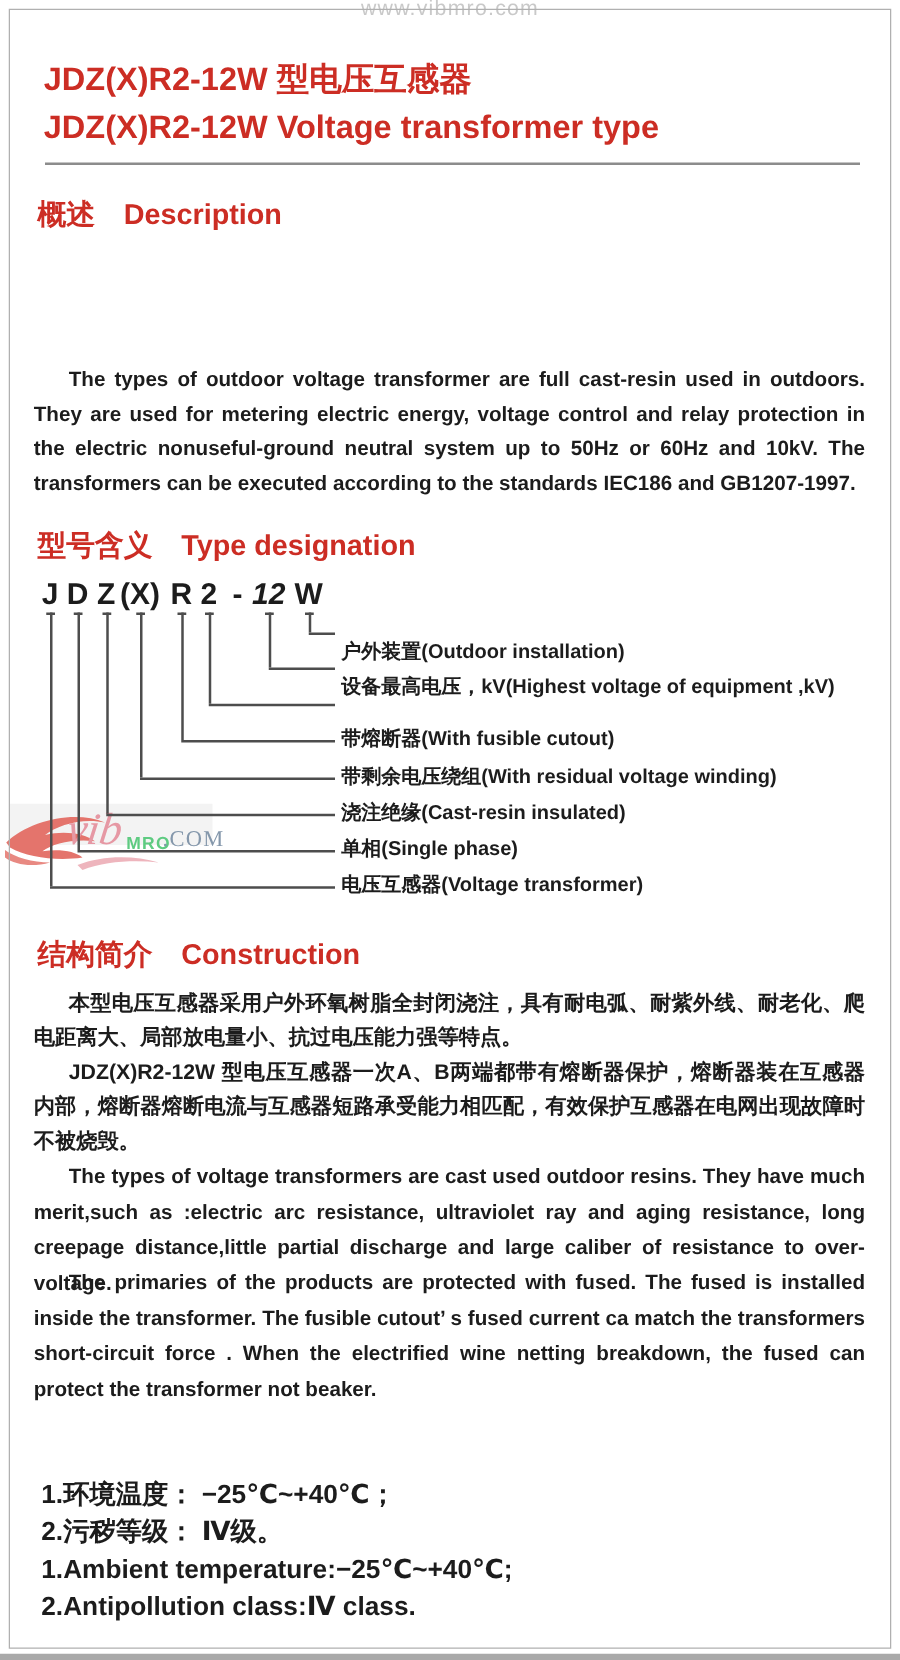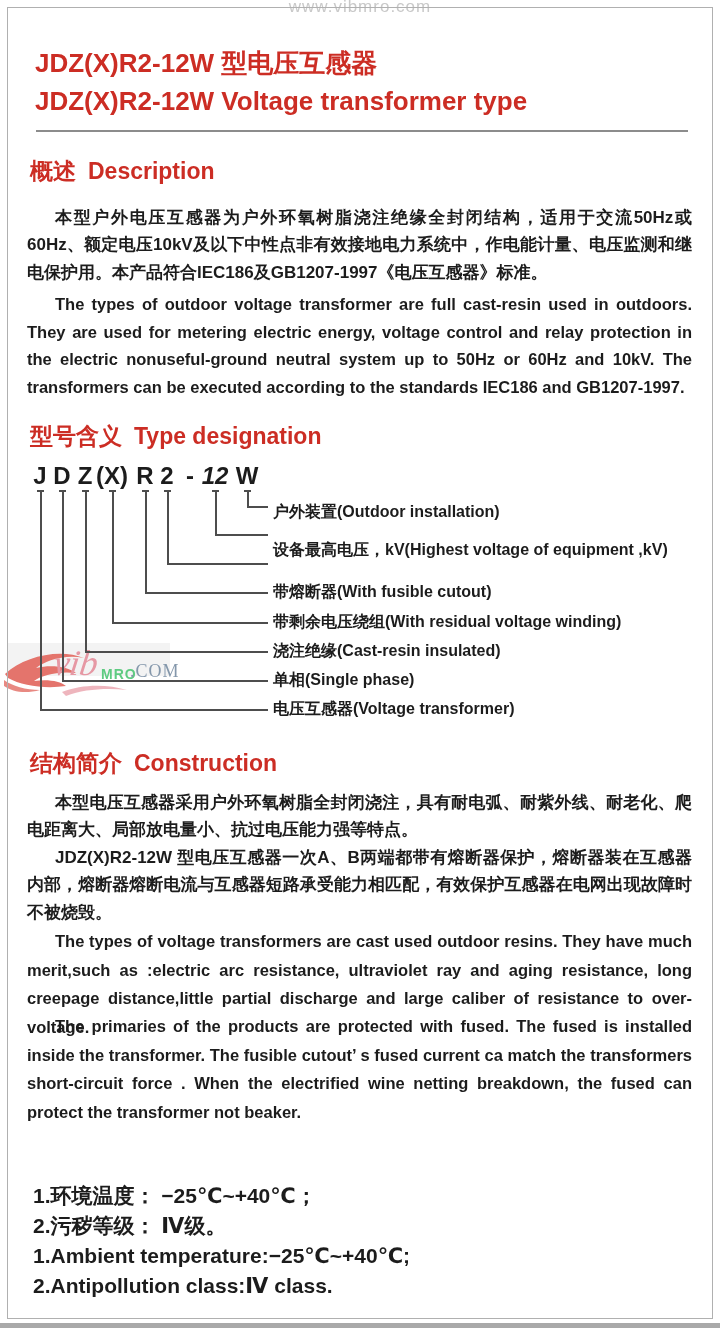--- a/index.html
+++ b/index.html
@@ -40,7 +40,7 @@
     color:#cc2d24;font-weight:bold;font-size:23px;line-height:26px;
     white-space:nowrap;
   }
-  .sec-heading .en{margin-left:12px;}
+  .sec-heading .en{margin-left:23px;}
   .body-par{
     position:absolute;left:27px;width:665px;
     font-size:17px;font-weight:bold;line-height:27.4px;

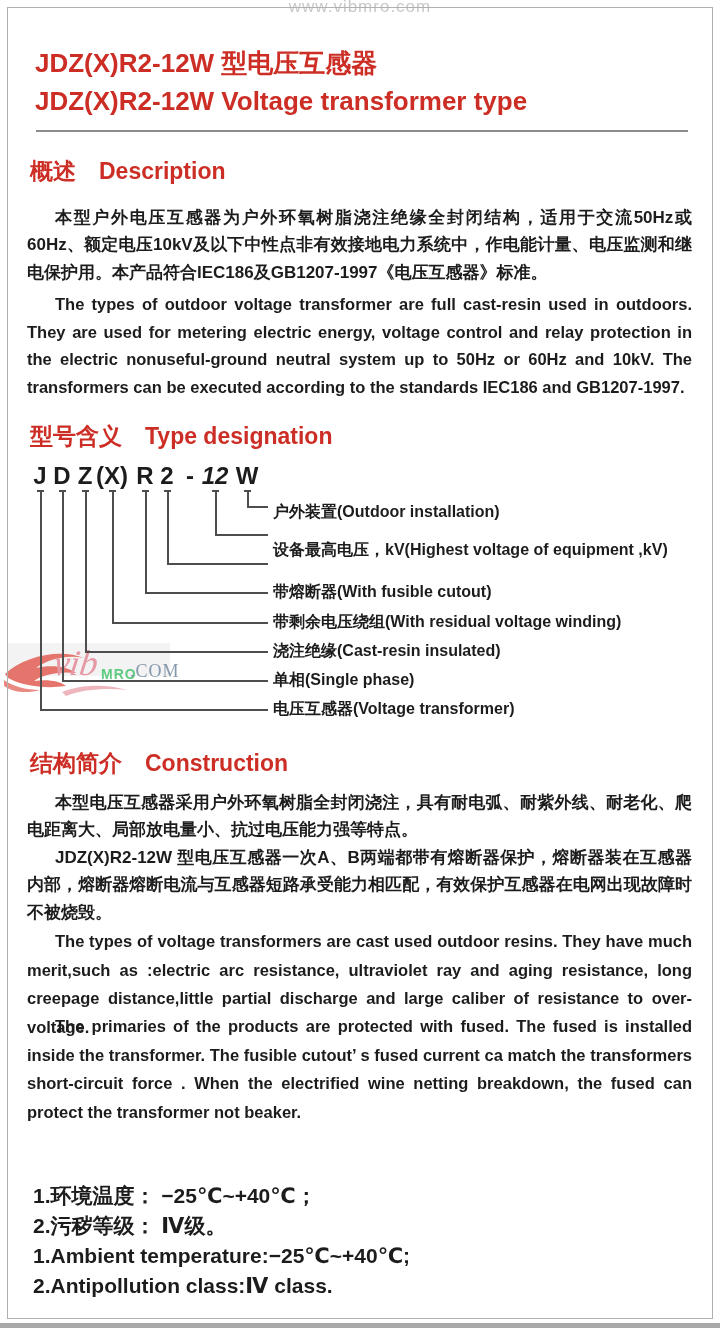--- a/index.html
+++ b/index.html
@@ -107,7 +107,6 @@
     <span class="zh">概述</span><span class="en">Description</span>
   </div>
 
-  <p class="body-par" style="top:204px;">本型户外电压互感器为户外环氧树脂浇注绝缘全封闭结构，适用于交流50Hz或60Hz、额定电压10kV及以下中性点非有效接地电力系统中，作电能计量、电压监测和继电保护用。本产品符合IEC186及GB1207-1997《电压互感器》标准。</p>
   <p class="body-par en" style="top:291px;">The types of outdoor voltage transformer are full cast-resin used in outdoors. They are used for metering electric energy, voltage control and relay protection in the electric nonuseful-ground neutral system up to 50Hz or 60Hz and 10kV. The transformers can be executed according to the standards IEC186 and GB1207-1997.</p>
 
   <div class="sec-heading" style="top:423px;">

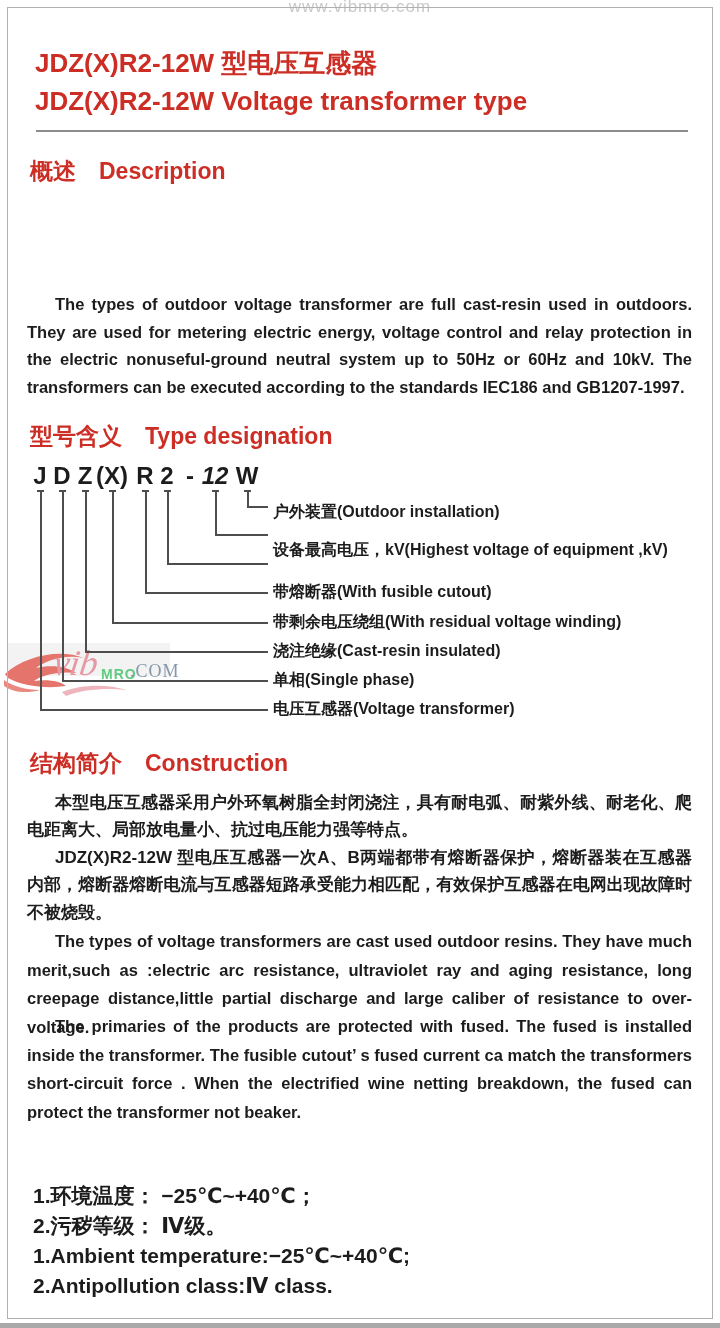--- a/index.html
+++ b/index.html
@@ -154,7 +154,7 @@
     <div class="hline" style="left:62px;top:218px;width:206px;"></div>
     <div class="hline" style="left:40px;top:247px;width:228px;"></div>
 
-    <div class="diag-label" style="top:38px;">户外装置(Outdoor installation)</div>
+    <div class="diag-label" style="top:48px;">户外装置(Outdoor installation)</div>
     <div class="diag-label" style="top:76px;">设备最高电压，kV(Highest voltage of equipment ,kV)</div>
     <div class="diag-label" style="top:118px;">带熔断器(With fusible cutout)</div>
     <div class="diag-label" style="top:148px;">带剩余电压绕组(With residual voltage winding)</div>

